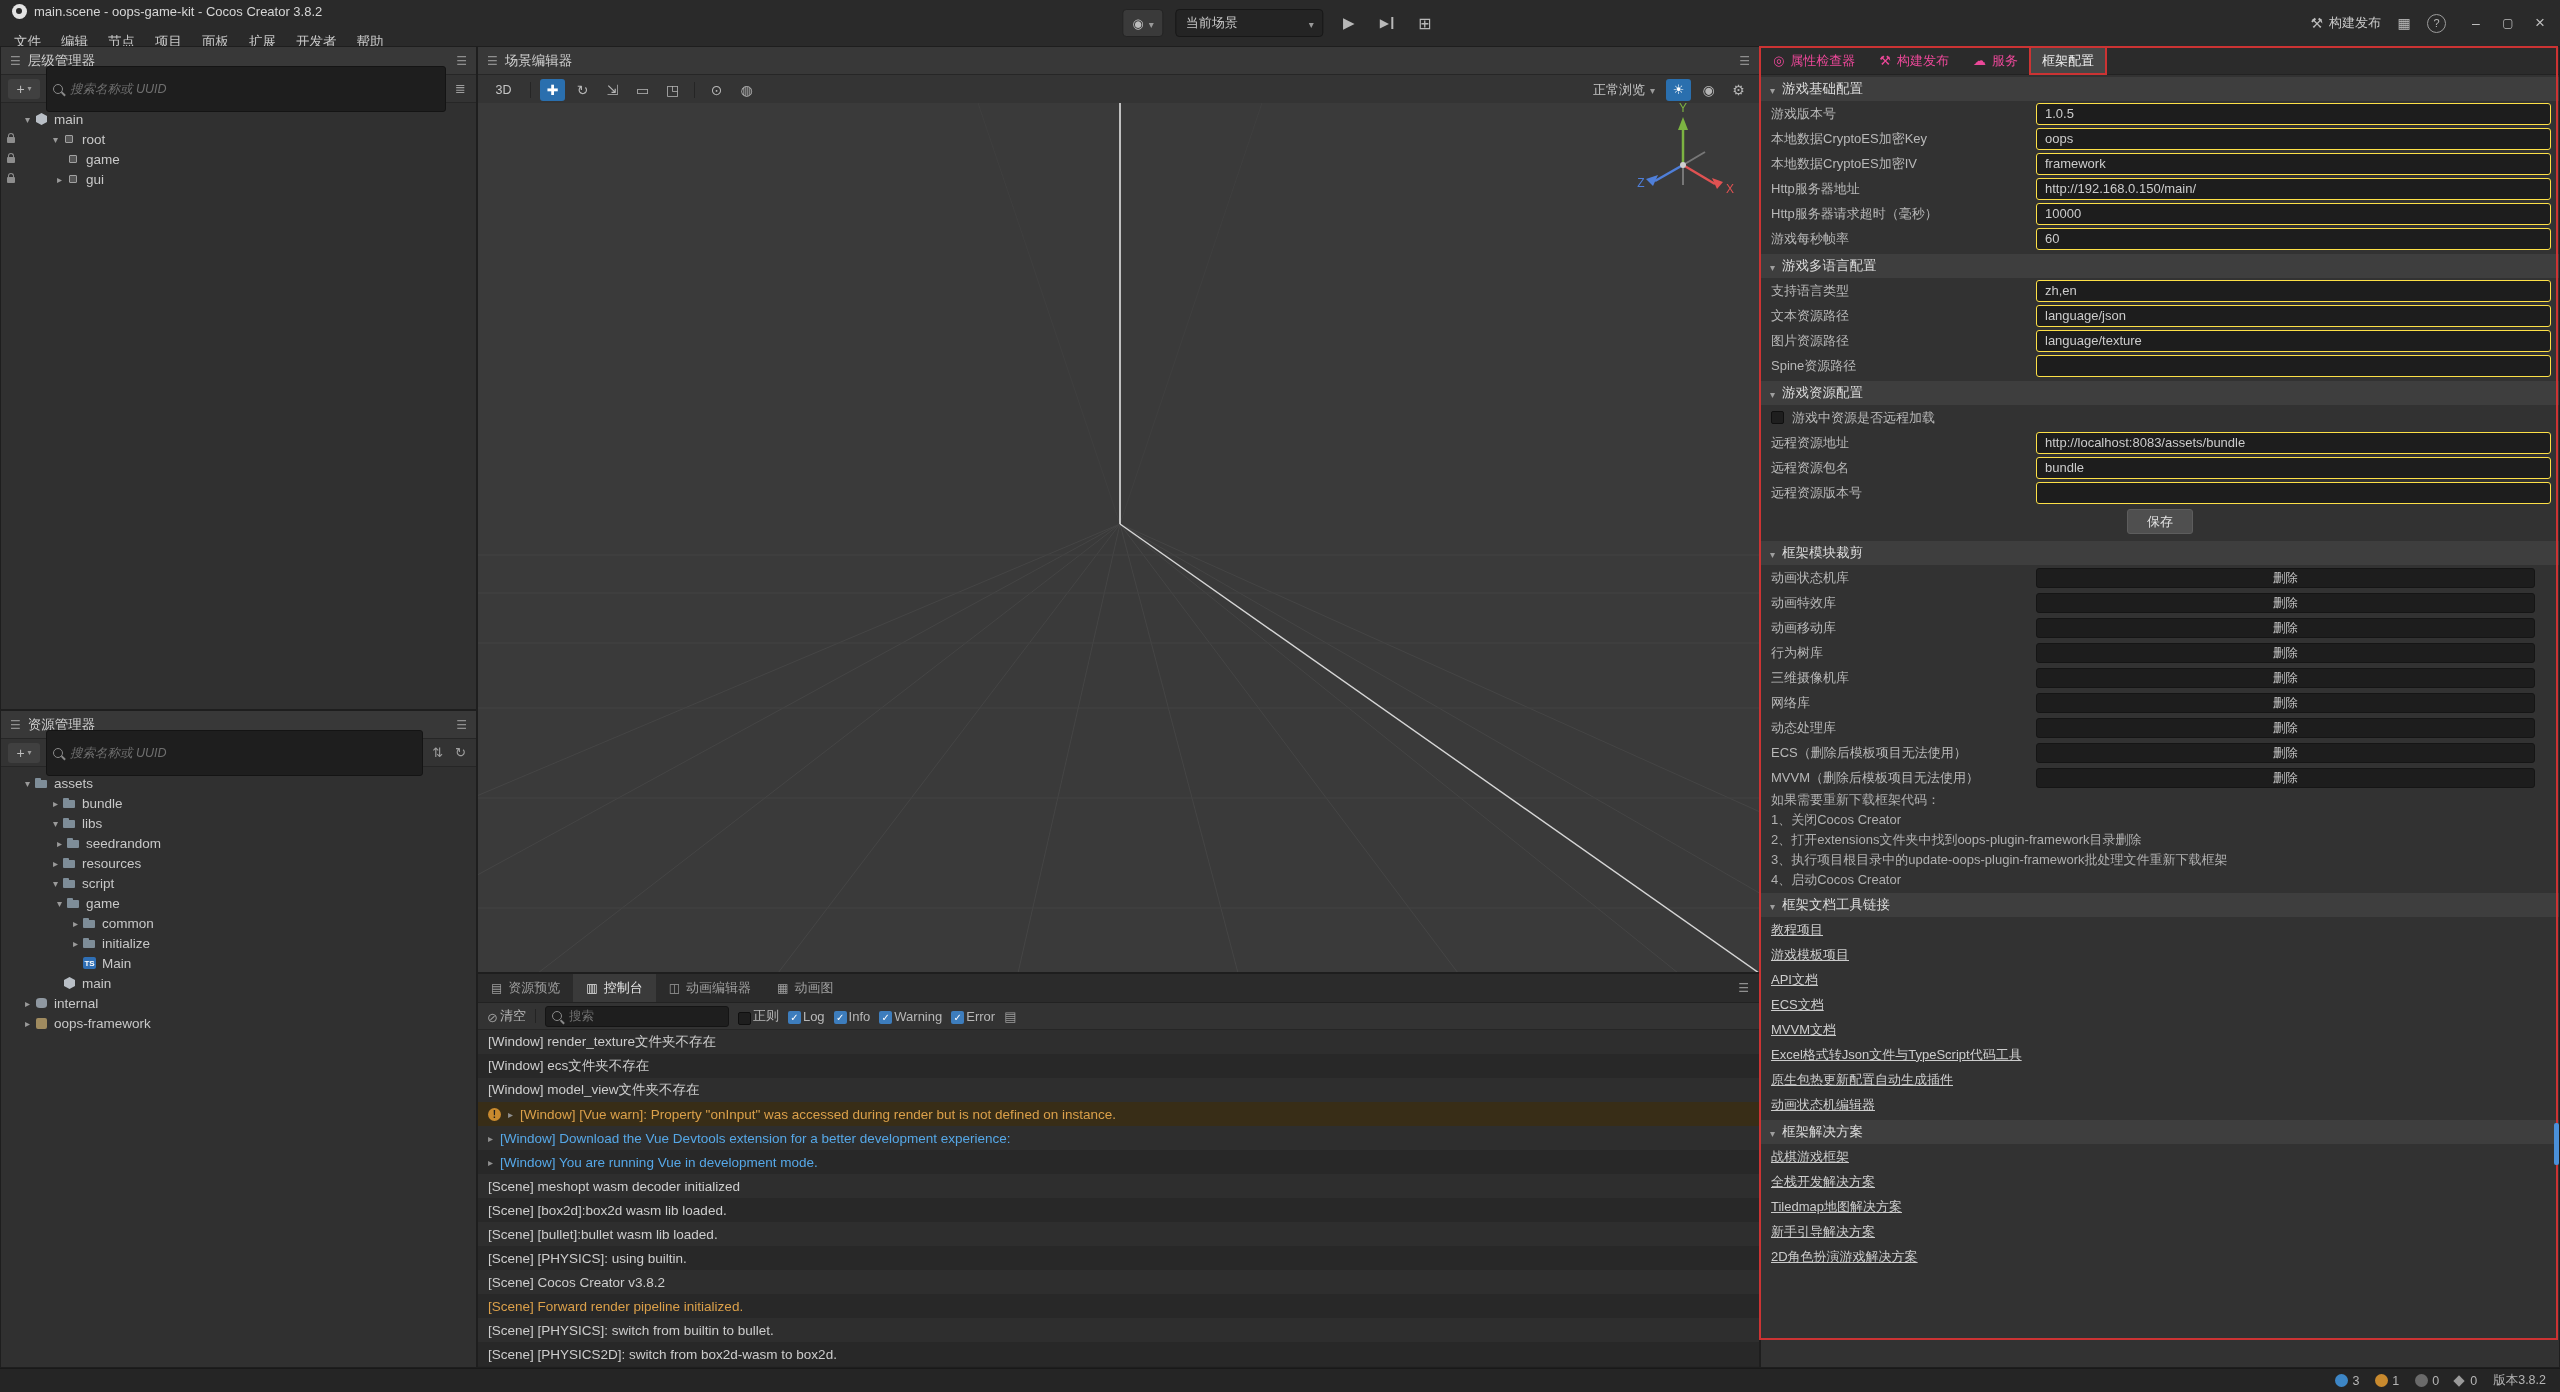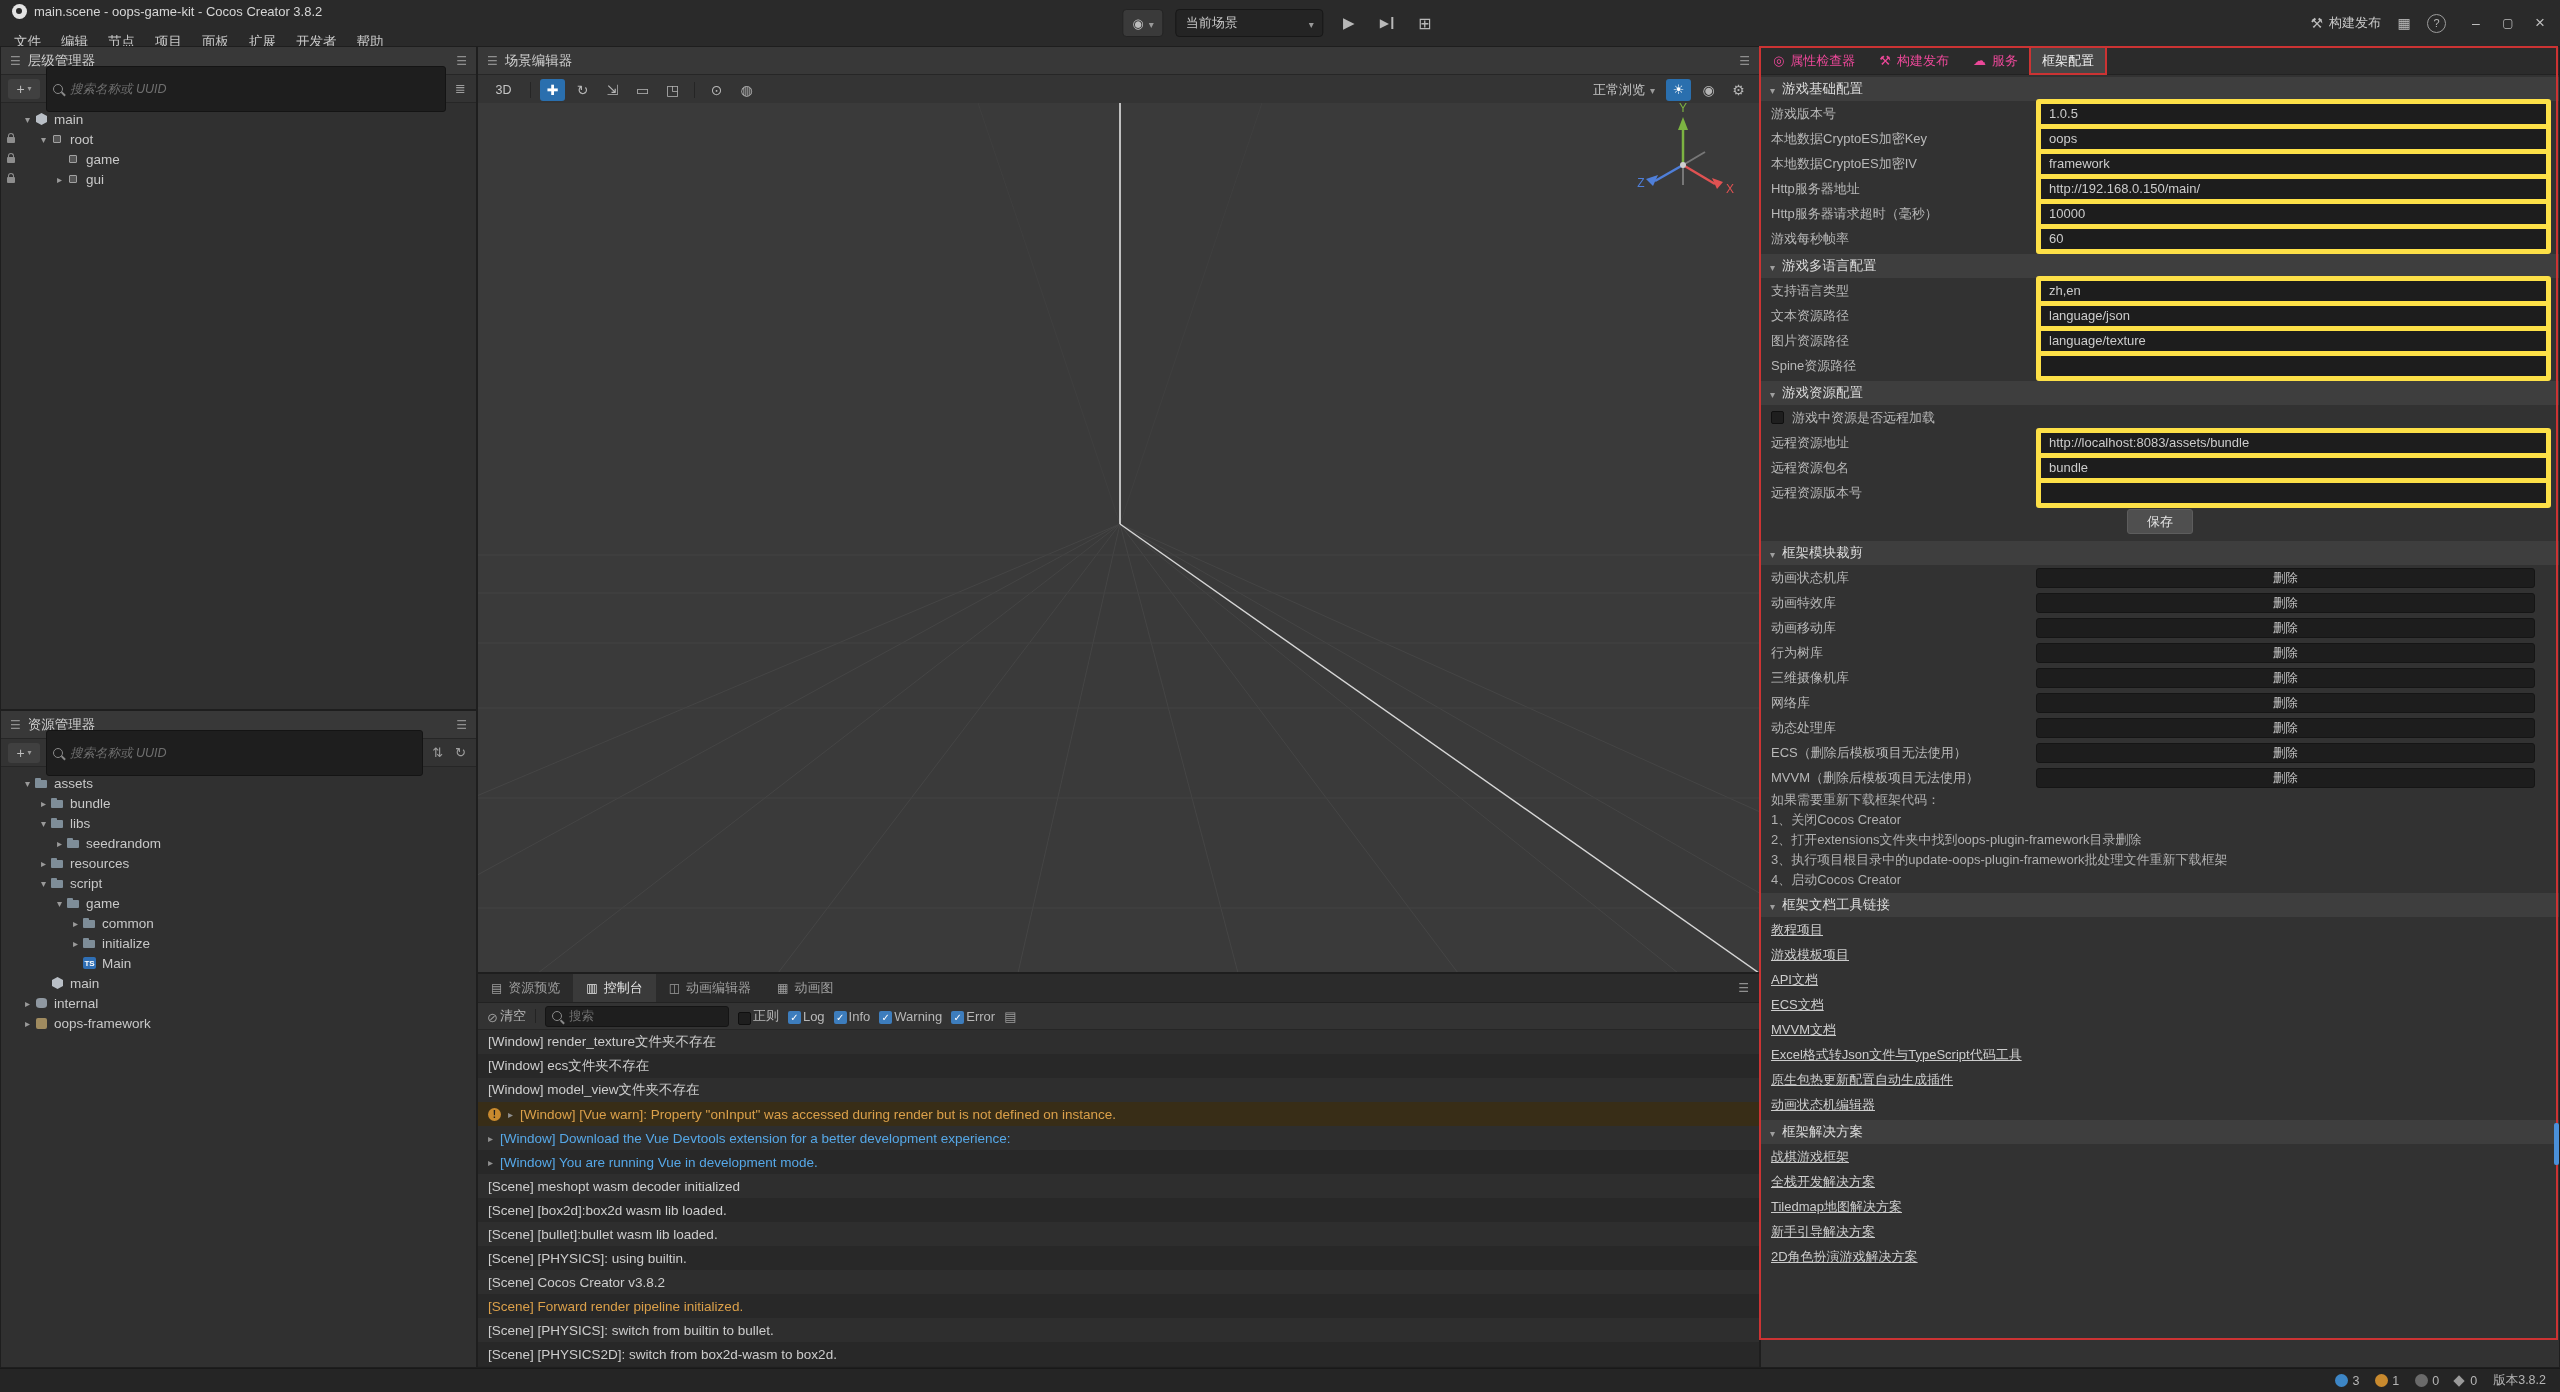--- a/index.html
+++ b/index.html
@@ -144,7 +144,7 @@
   .sec-arrow::before{content:"▾";font-size:10px;color:#9e9e9e}
   .irow{height:25px;display:flex;align-items:center;padding-left:10px}
   .ilabel{width:265px;flex:none;font-size:13px;color:#b8b8b8;overflow:hidden;text-overflow:ellipsis;white-space:nowrap}
-  .ifield{flex:1;margin-right:8px;height:20px;background:#1d1d1d;border:5px solid #fde047;border-radius:3px;display:flex;align-items:center;padding:0 8px;font-size:13px;color:#cccccc;overflow:hidden;white-space:nowrap}
+  .ifield{flex:1;margin-right:8px;height:20px;background:#1d1d1d;border:1px solid #fde047;border-radius:3px;display:flex;align-items:center;padding:0 8px;font-size:13px;color:#cccccc;overflow:hidden;white-space:nowrap}
   .cbxlabel{font-size:13px;color:#b8b8b8;margin-left:8px}
   .btnrow{height:33px;display:flex;align-items:center;justify-content:center}
   .savebtn{width:66px;height:25px;background:#4f4f4f;border:1px solid #5d5d5d;border-radius:3px;color:#e2e2e2;font-size:13px;font-family:inherit}

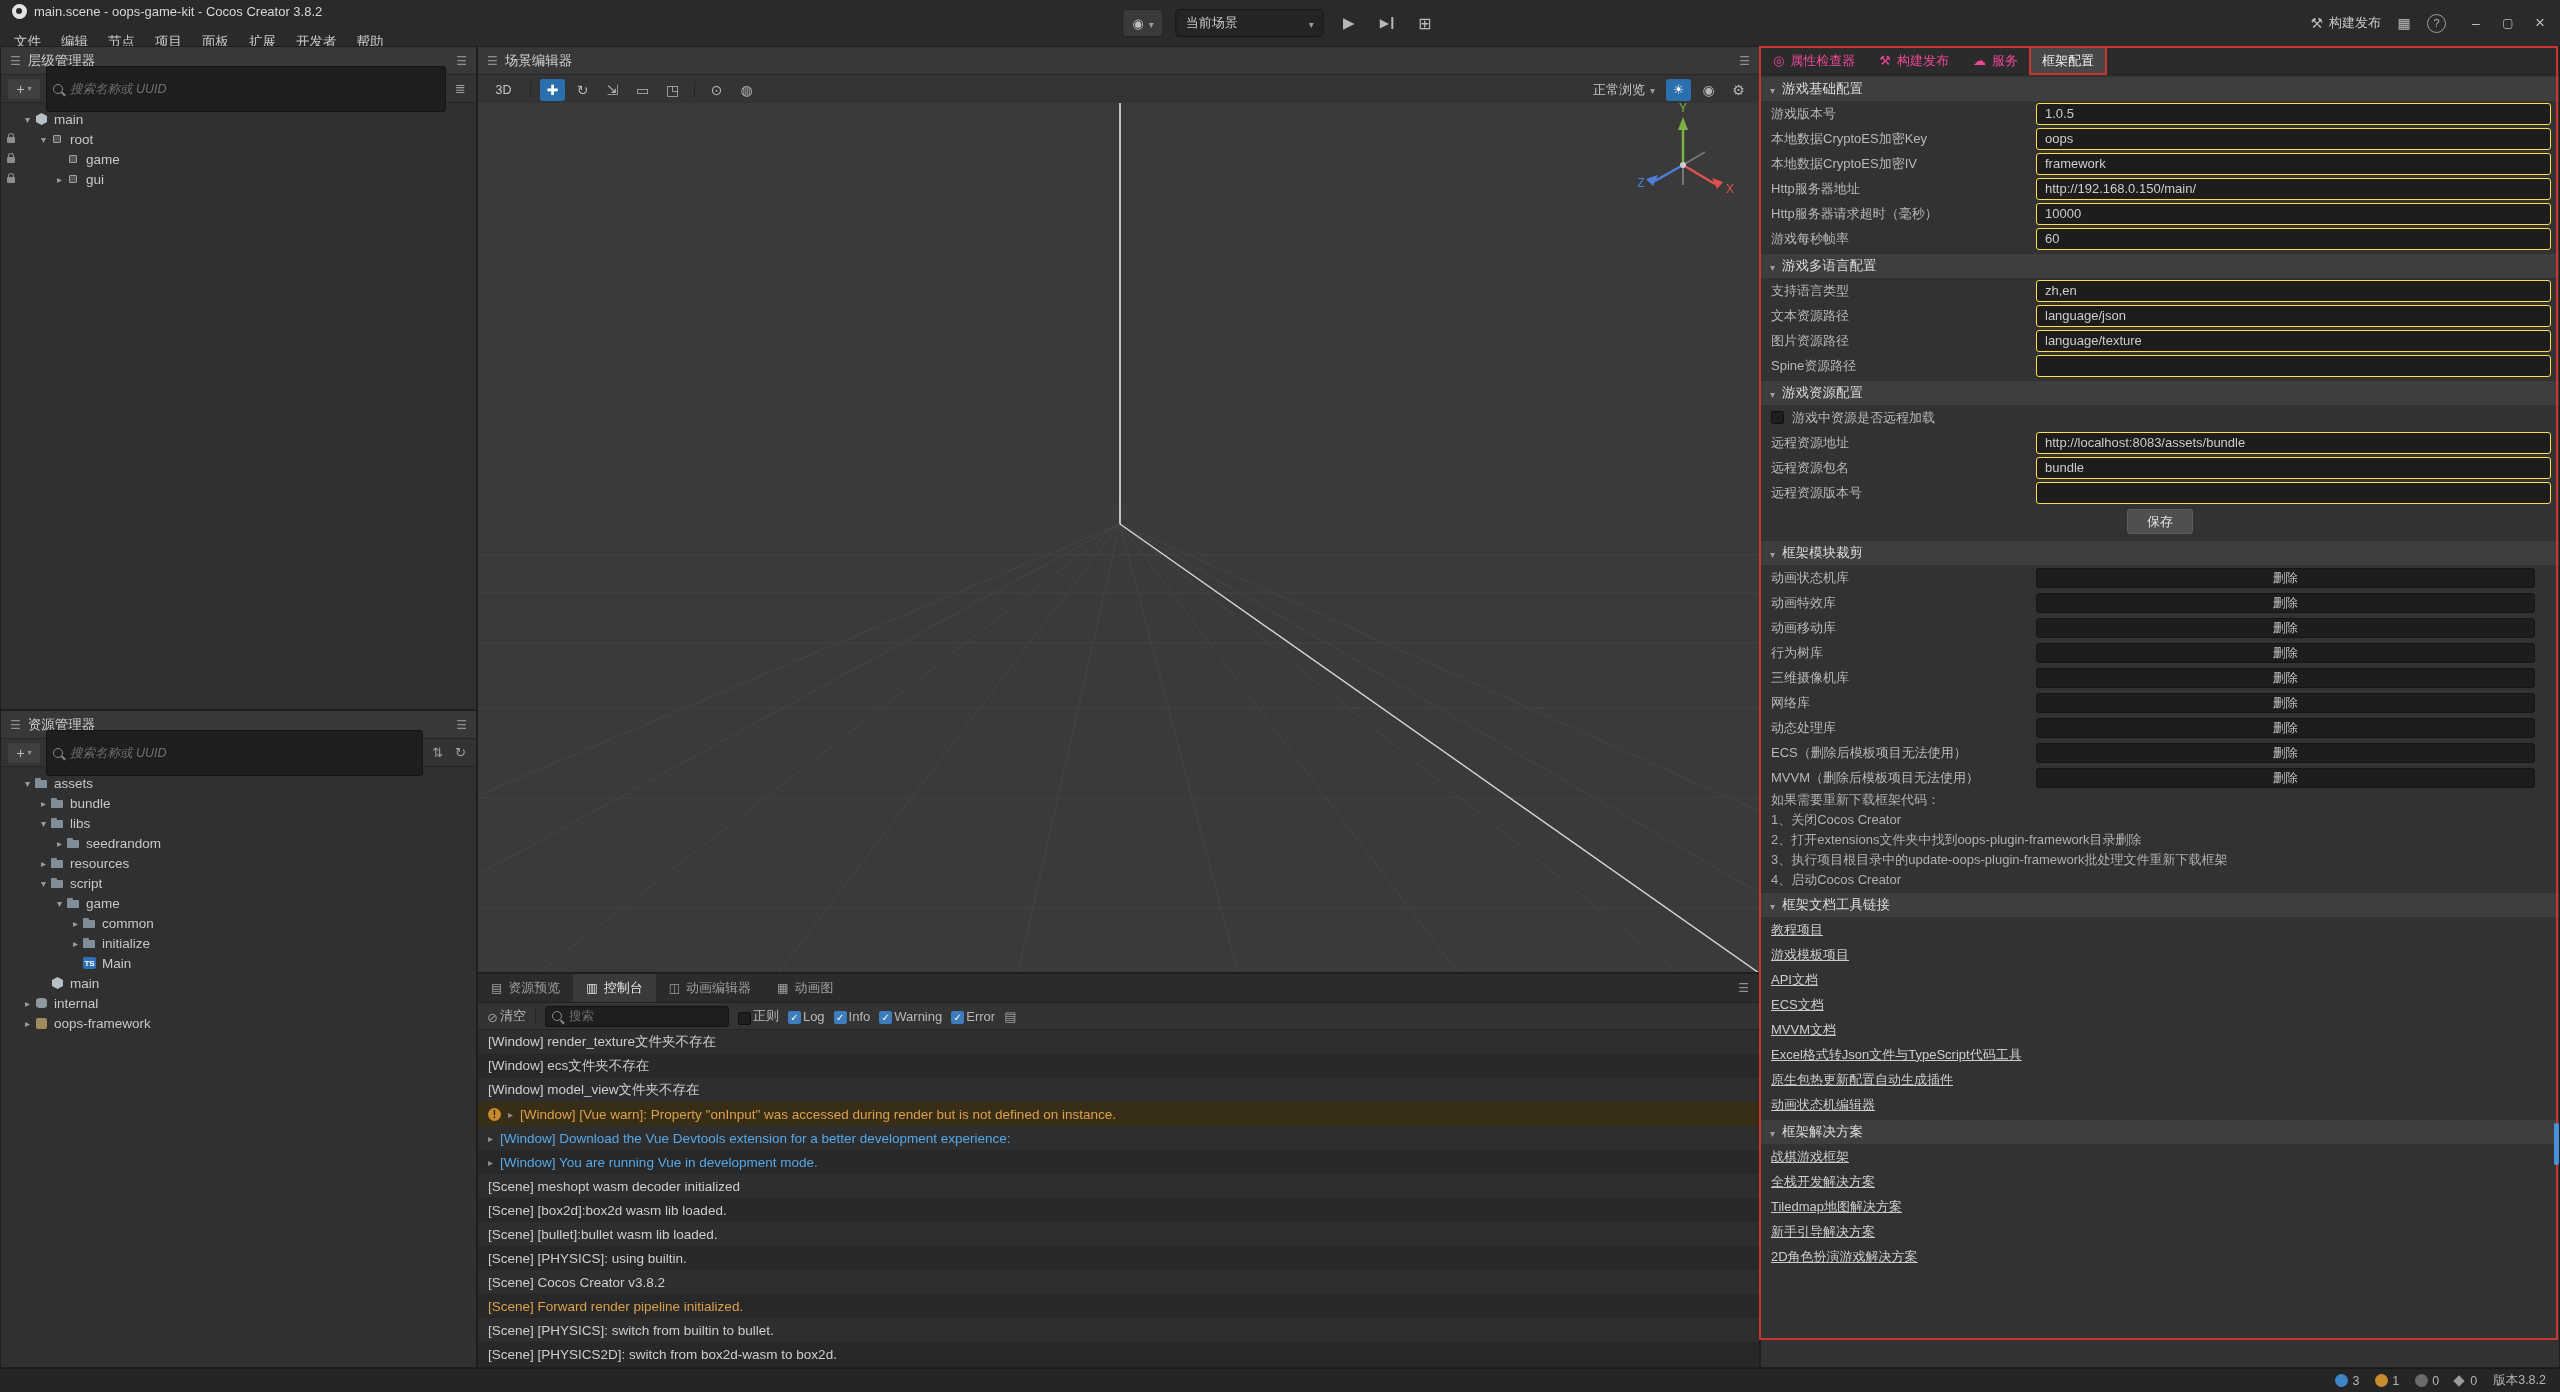--- a/index.html
+++ b/index.html
@@ -59,7 +59,7 @@
   .tree{padding-top:6px}
   .trow{height:20px;display:flex;align-items:center;position:relative;color:#c8c8c8;font-size:13.5px;cursor:default}
   .trow[data-level="0"]{padding-left:20px}
-  .trow[data-level="1"]{padding-left:36px}
+  .trow[data-level="1"]{padding-left:48px}
   .trow[data-level="2"]{padding-left:52px}
   .trow[data-level="3"]{padding-left:68px}
   .arr{width:13px;flex:none;text-align:center;font-size:10px;color:#9a9a9a}

